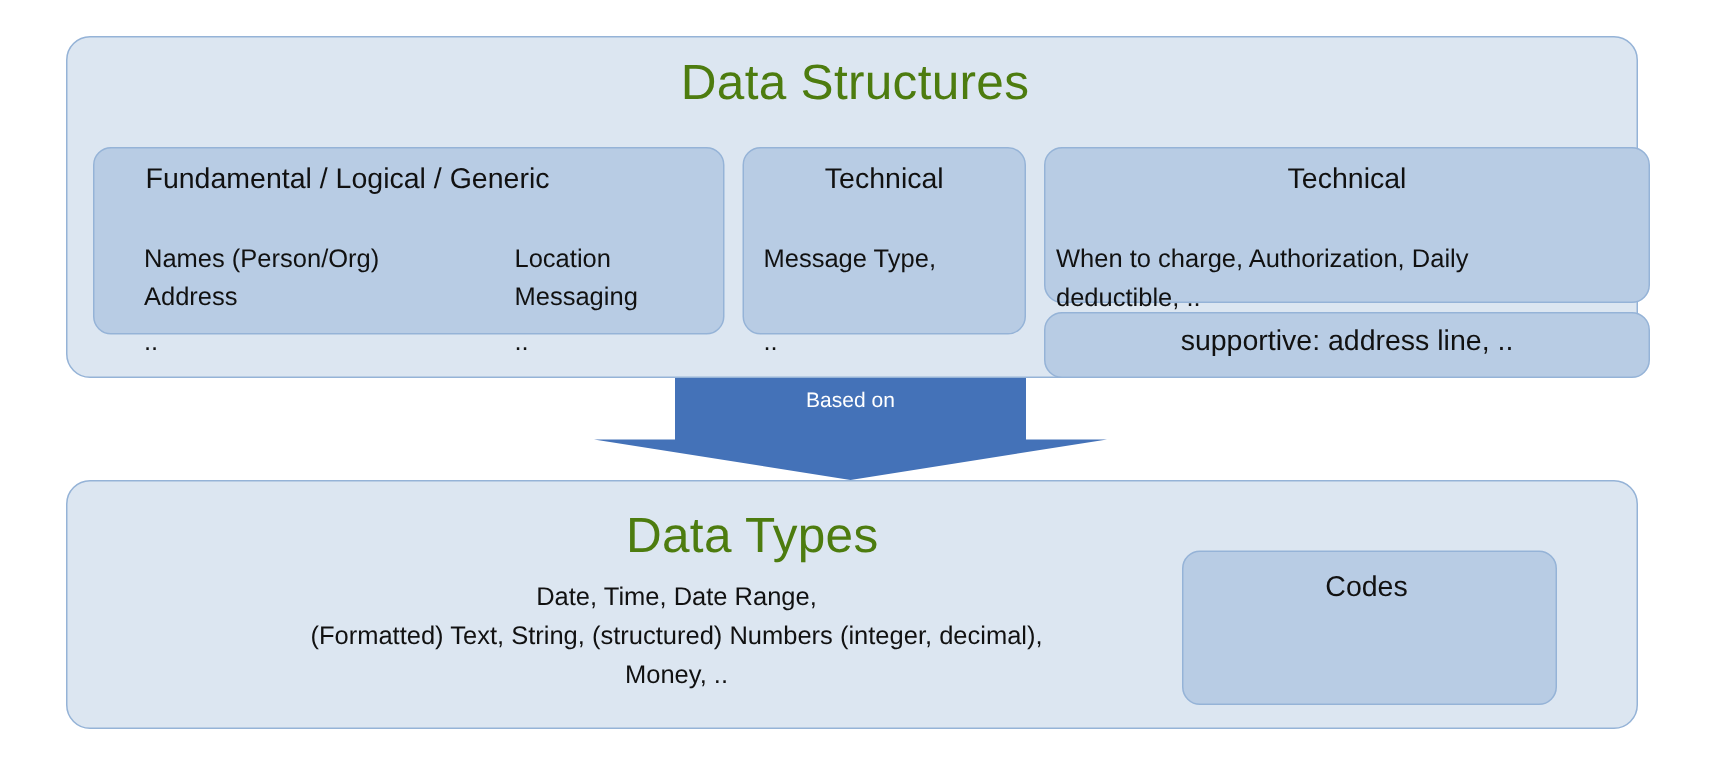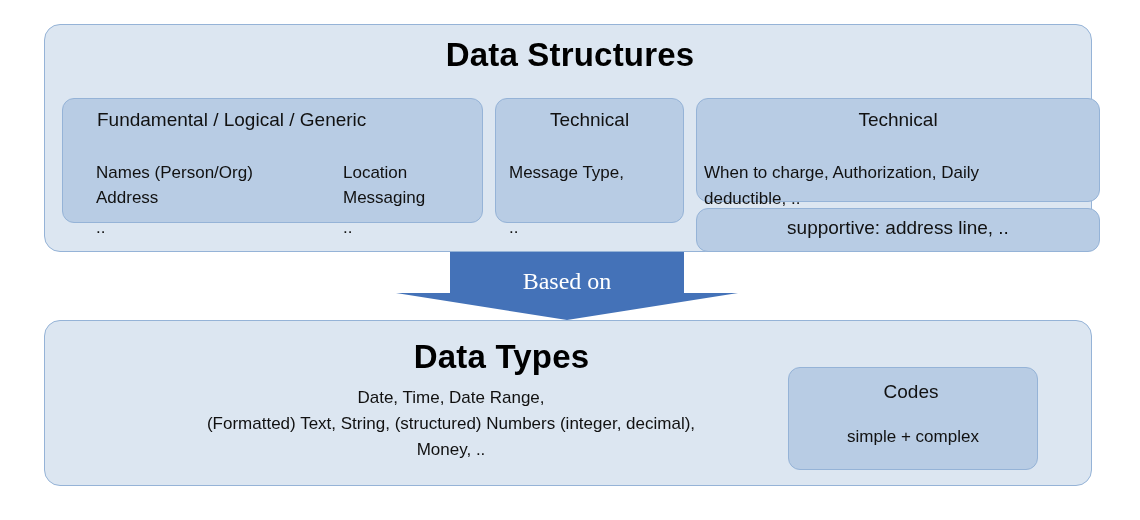--- a/index.html
+++ b/index.html
@@ -45,10 +45,10 @@
   .section-title {
     position: absolute;
     font-size: 33px;
-    font-weight: 700;
+    font-weight: 400;
     letter-spacing: 0.2px;
     white-space: nowrap;
-    color: #000000;
+    color: #4d7c0f;
   }
 
   .box-title {

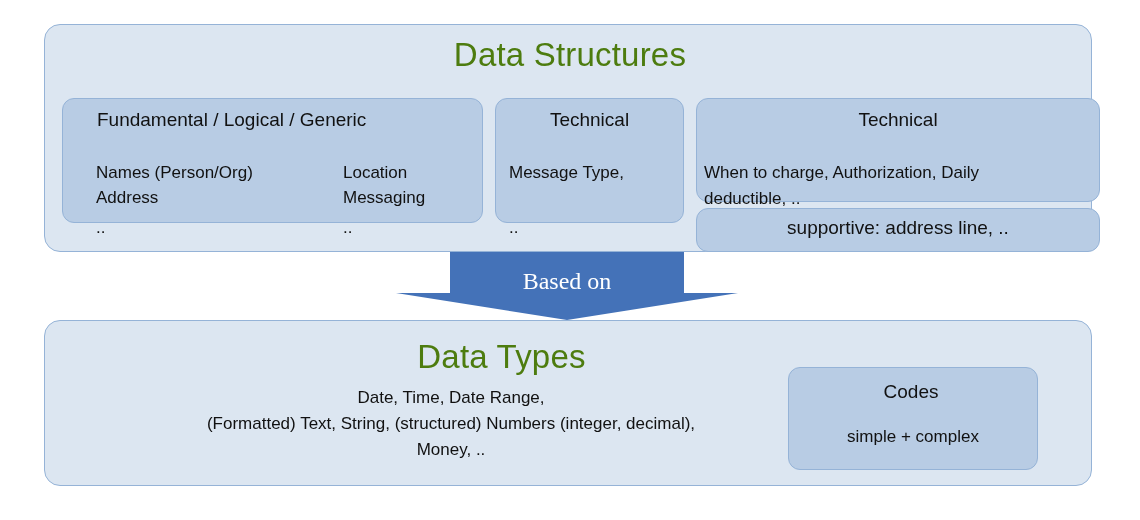--- a/index.html
+++ b/index.html
@@ -115,13 +115,12 @@
   #arrow-label {
     position: absolute;
     left: 396px;
-    top: 268px;
+    top: 258px;
     width: 342px;
     text-align: center;
-    font-size: 24px;
+    font-size: 14px;
     color: #ffffff;
     white-space: nowrap;
-    font-family: Liberation Serif, serif;
   }
 
   

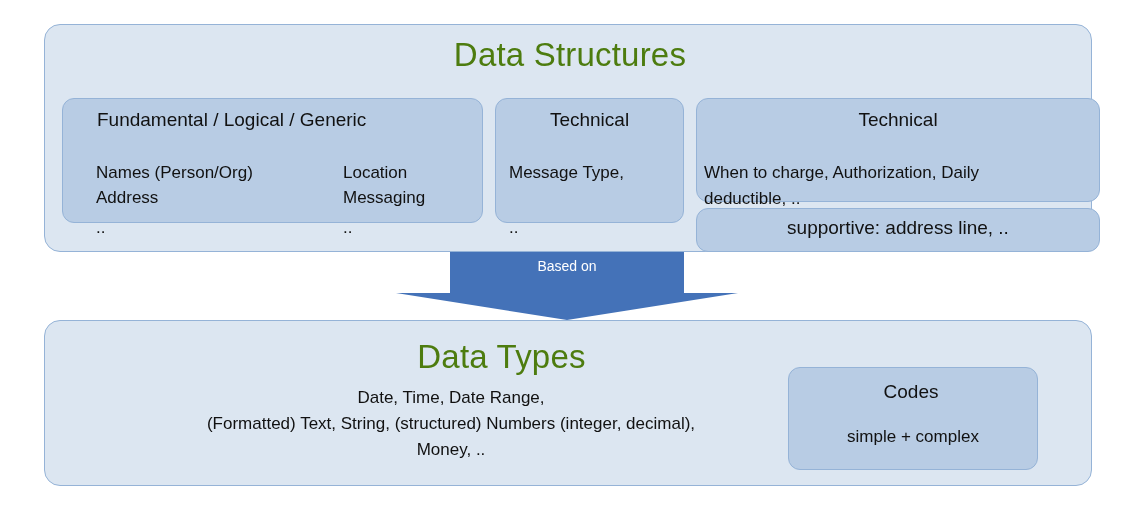--- a/index.html
+++ b/index.html
@@ -188,7 +188,6 @@
 
   <div class="panel panel-inner" id="dt-box"></div>
   <div class="box-title" id="dt-box-title">Codes</div>
-  <div id="dt-box-sub">simple + complex</div>
 
 </div>
 

